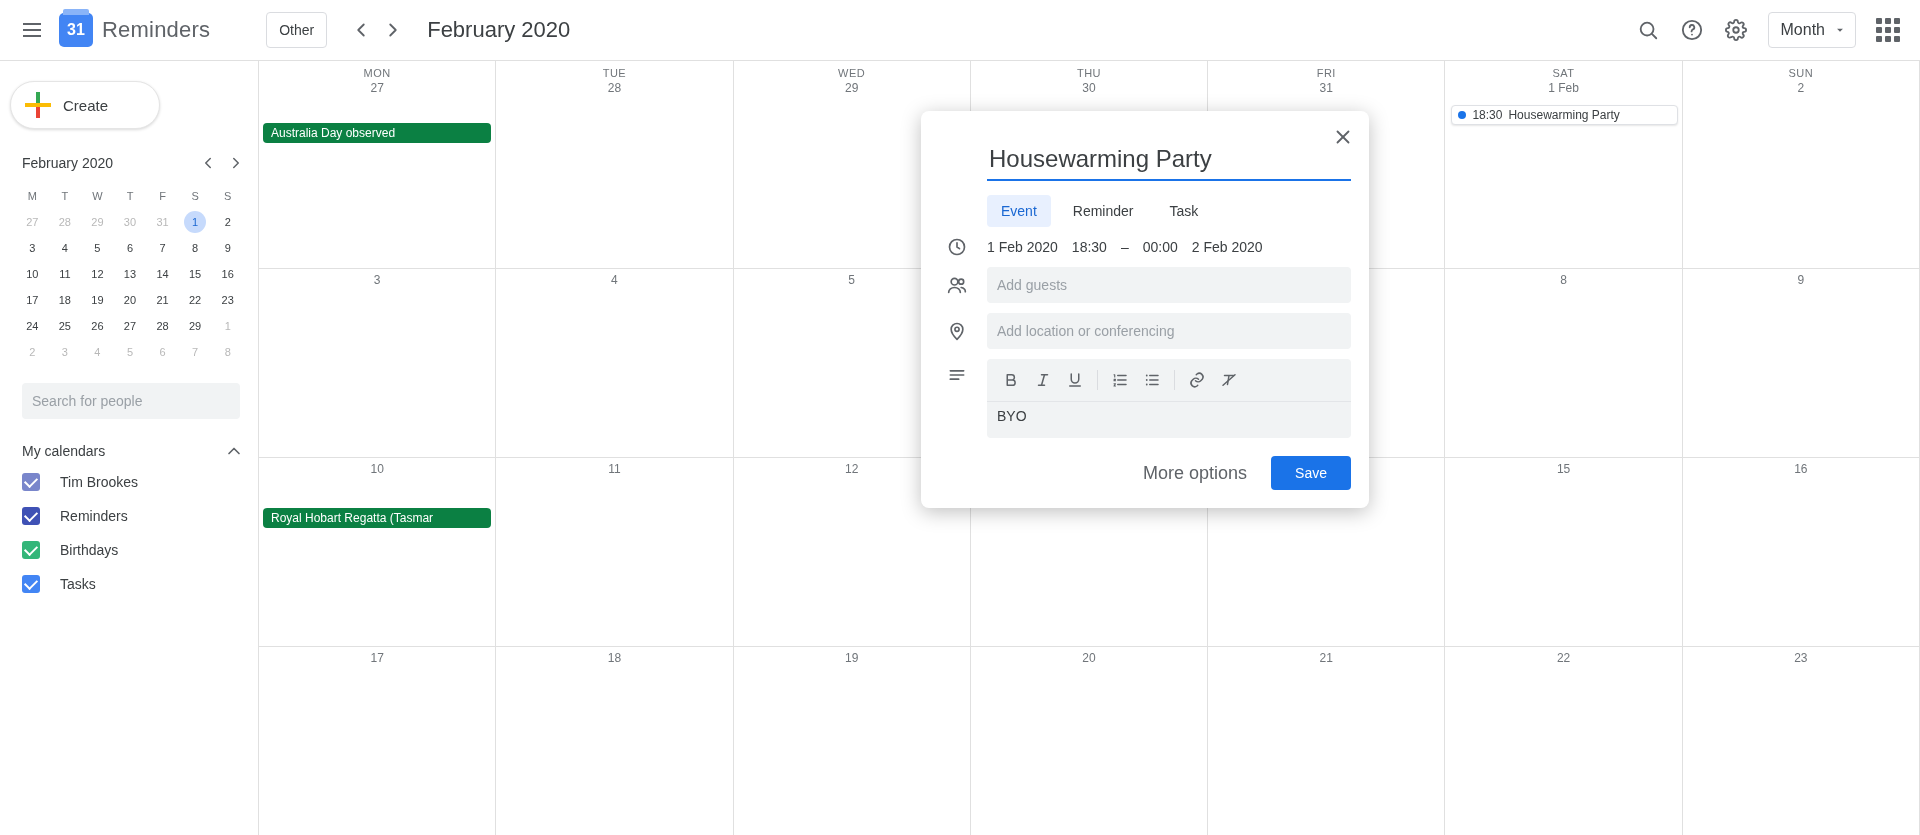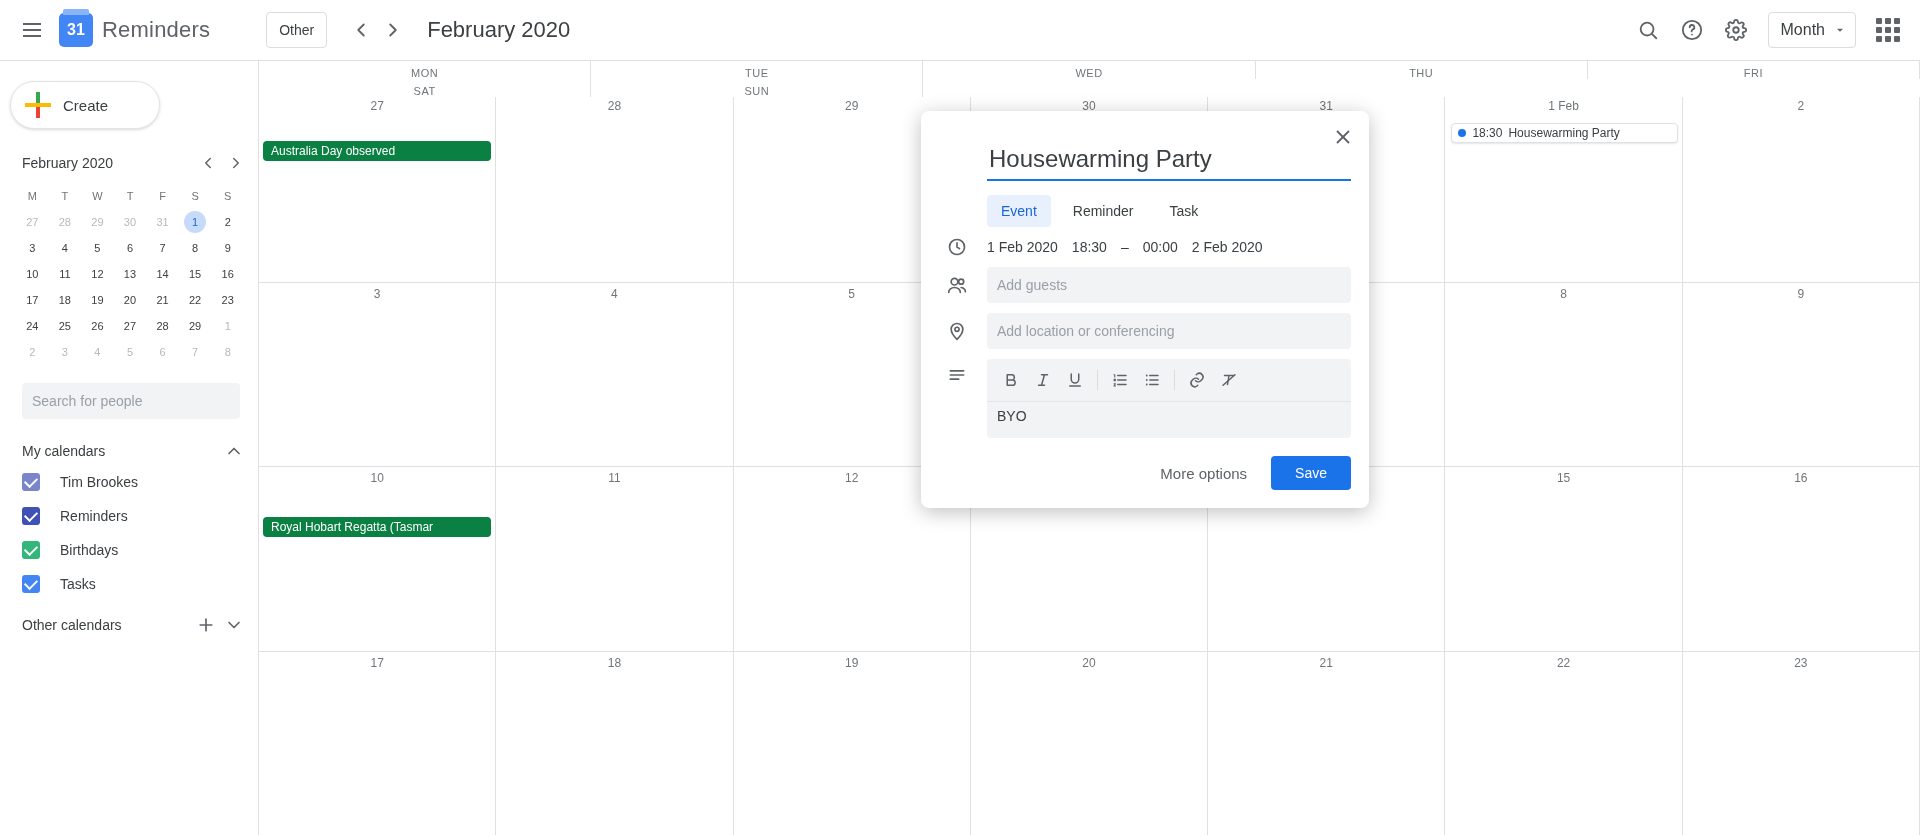--- a/index.html
+++ b/index.html
@@ -69,7 +69,7 @@
 
   
   .grid { flex:1; display:flex; flex-direction:column; border-left:1px solid #e0e0e0; position:relative; }
-  .dow-row { display:grid; grid-template-columns:repeat(5,1fr); border-bottom:0; }
+  .dow-row { display:grid; grid-template-columns:repeat(7,1fr); border-bottom:0; }
   .dow { text-align:center; font-size:11px; font-weight:500; color:#70757a; padding:6px 0 0 0; border-right:1px solid #e0e0e0; letter-spacing:0.5px; }
   .weeks { flex:1; display:grid; grid-template-rows:repeat(4,1fr); }
   .week { display:grid; grid-template-columns:repeat(7,1fr); border-top:1px solid #e0e0e0; }

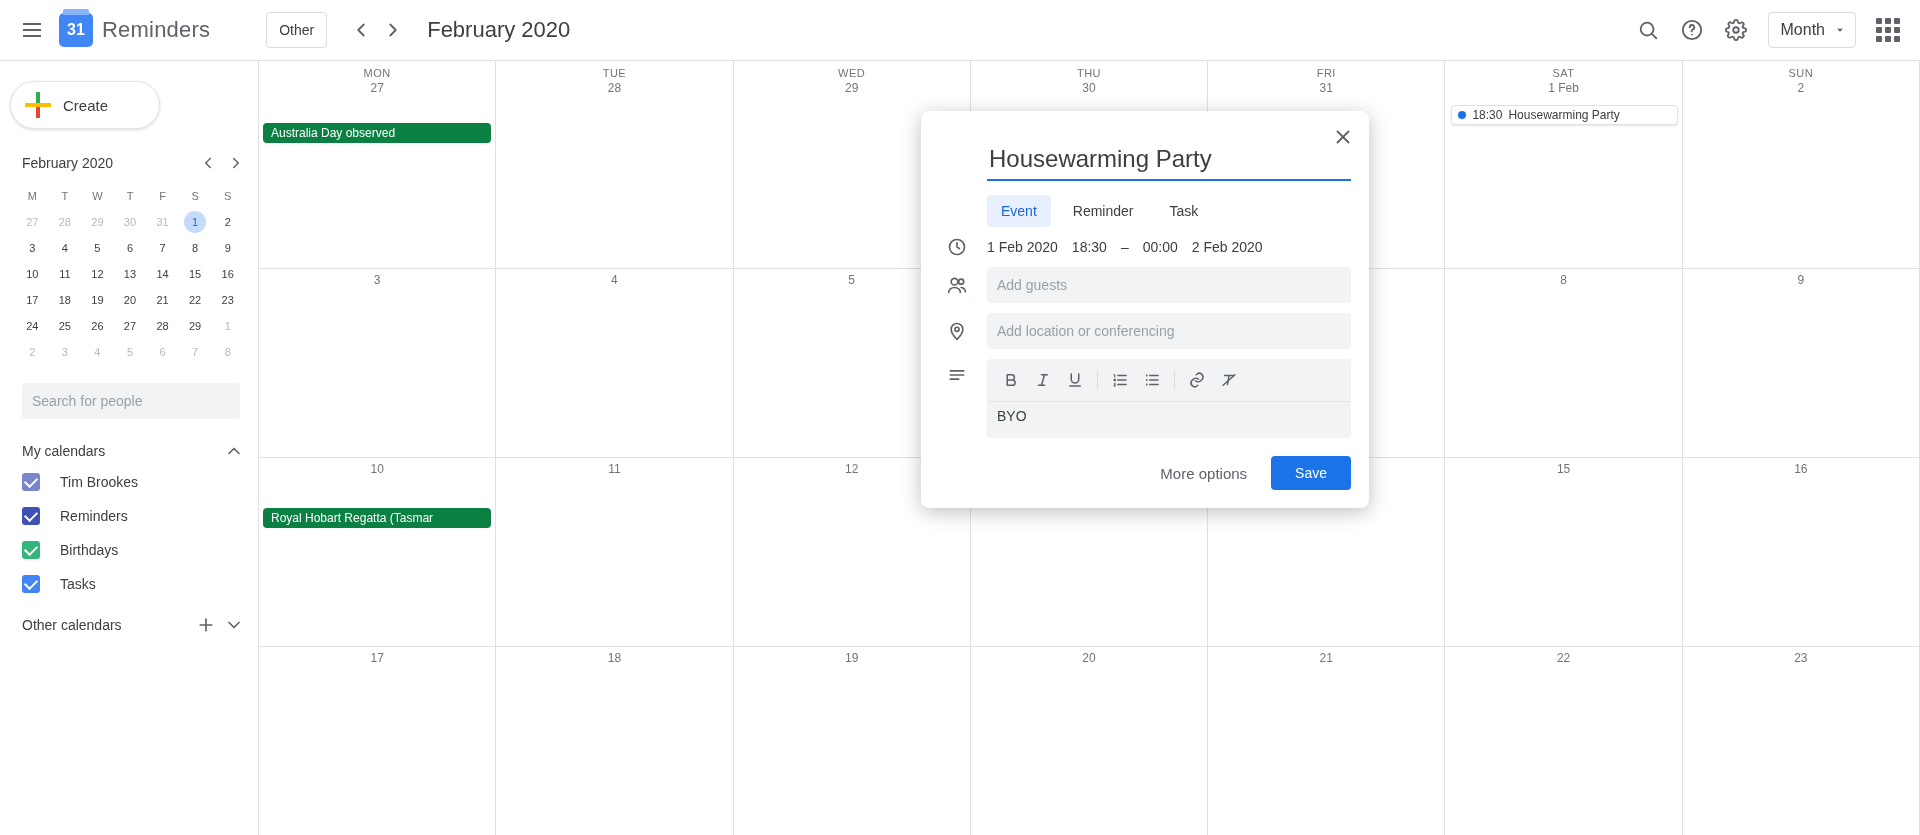--- a/index.html
+++ b/index.html
@@ -104,7 +104,7 @@
   .tool-sep { width:1px; height:20px; background:#dadce0; margin:0 6px; }
   .desc-text { padding:6px 10px; font-size:14px; color:#3c4043; min-height:20px; }
   .popup-actions { display:flex; justify-content:flex-end; align-items:center; gap:24px; padding:18px 18px 4px 18px; }
-  .link-btn { font-size:15px; color:#5f6368; cursor:pointer; }
+  .link-btn { font-size:18px; color:#5f6368; cursor:pointer; }
   .save-btn { background:#1a73e8; color:#fff; font-size:14px; border-radius:4px; padding:9px 24px; cursor:pointer; border:none; }
 </style>
 </head>

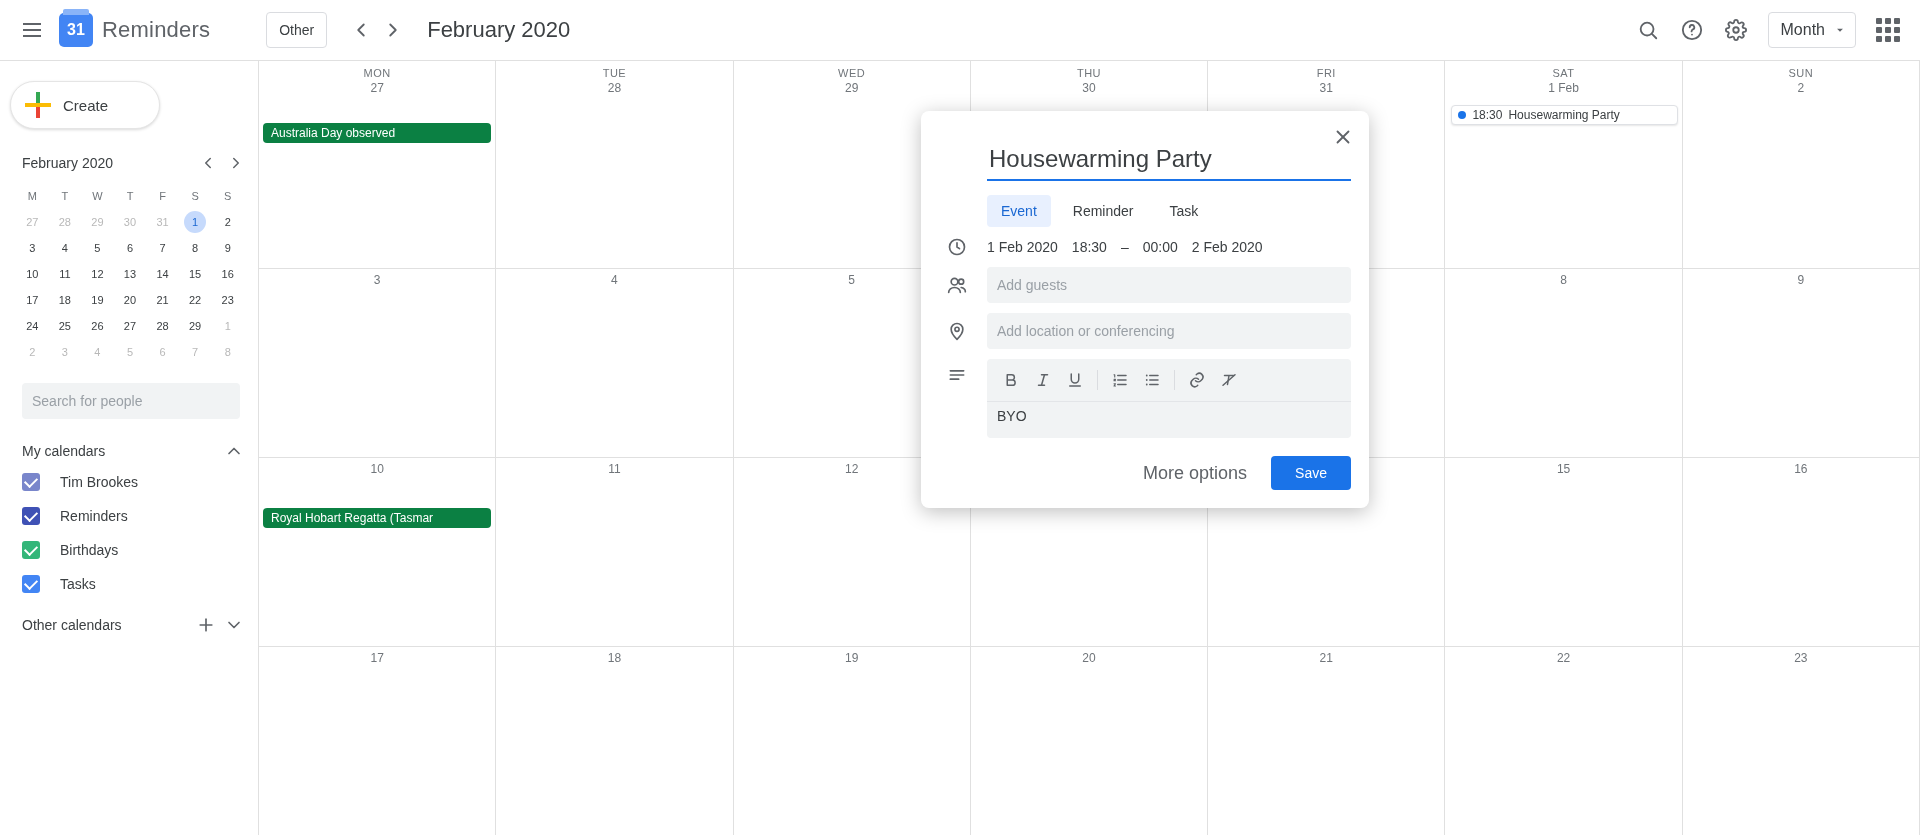--- a/index.html
+++ b/index.html
@@ -388,22 +388,6 @@
         </div>
     </div>
 
-    <div class="section" style="padding-top:10px;">
-      <div class="section-head">
-        <span class="flex">Other calendars</span>
-        <span class="ic">
-            <svg viewBox="0 0 24 24">
-              <line x1="12" y1="5" x2="12" y2="19"></line>
-              <line x1="5" y1="12" x2="19" y2="12"></line>
-            </svg>
-          </span>
-        <span class="ic">
-            <svg viewBox="0 0 24 24">
-              <polyline points="6 9 12 15 18 9"></polyline>
-            </svg>
-          </span>
-      </div>
-    </div>
   </div>
 
   <div class="grid">

